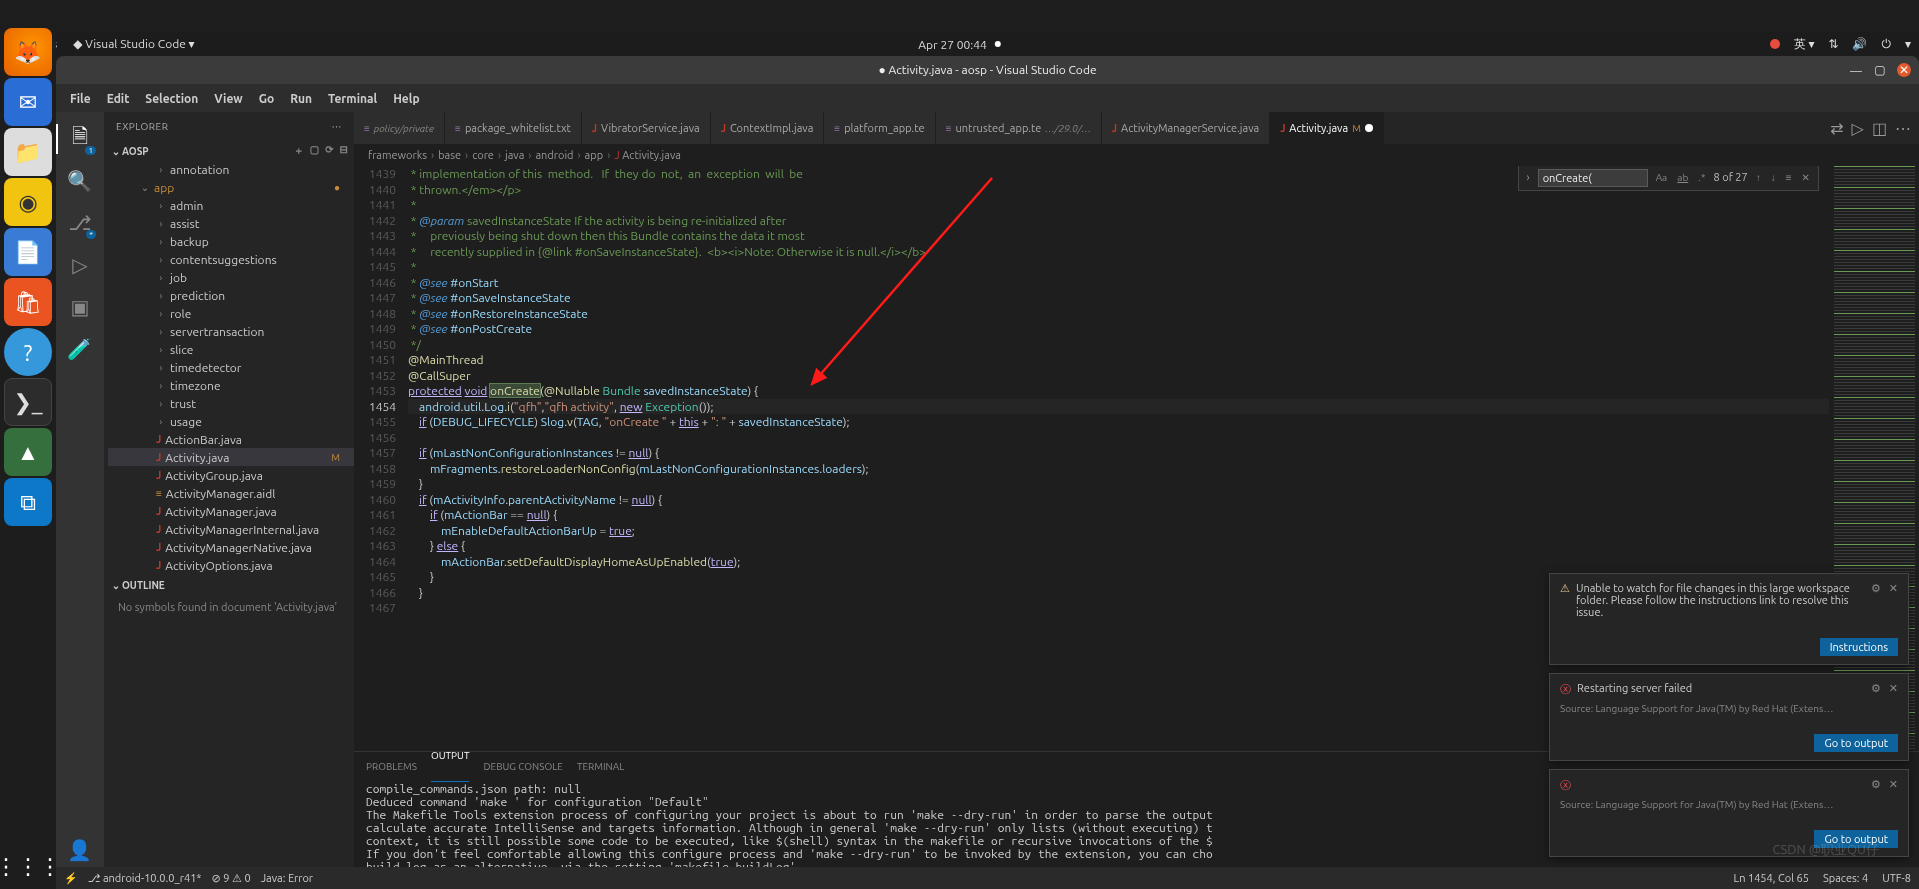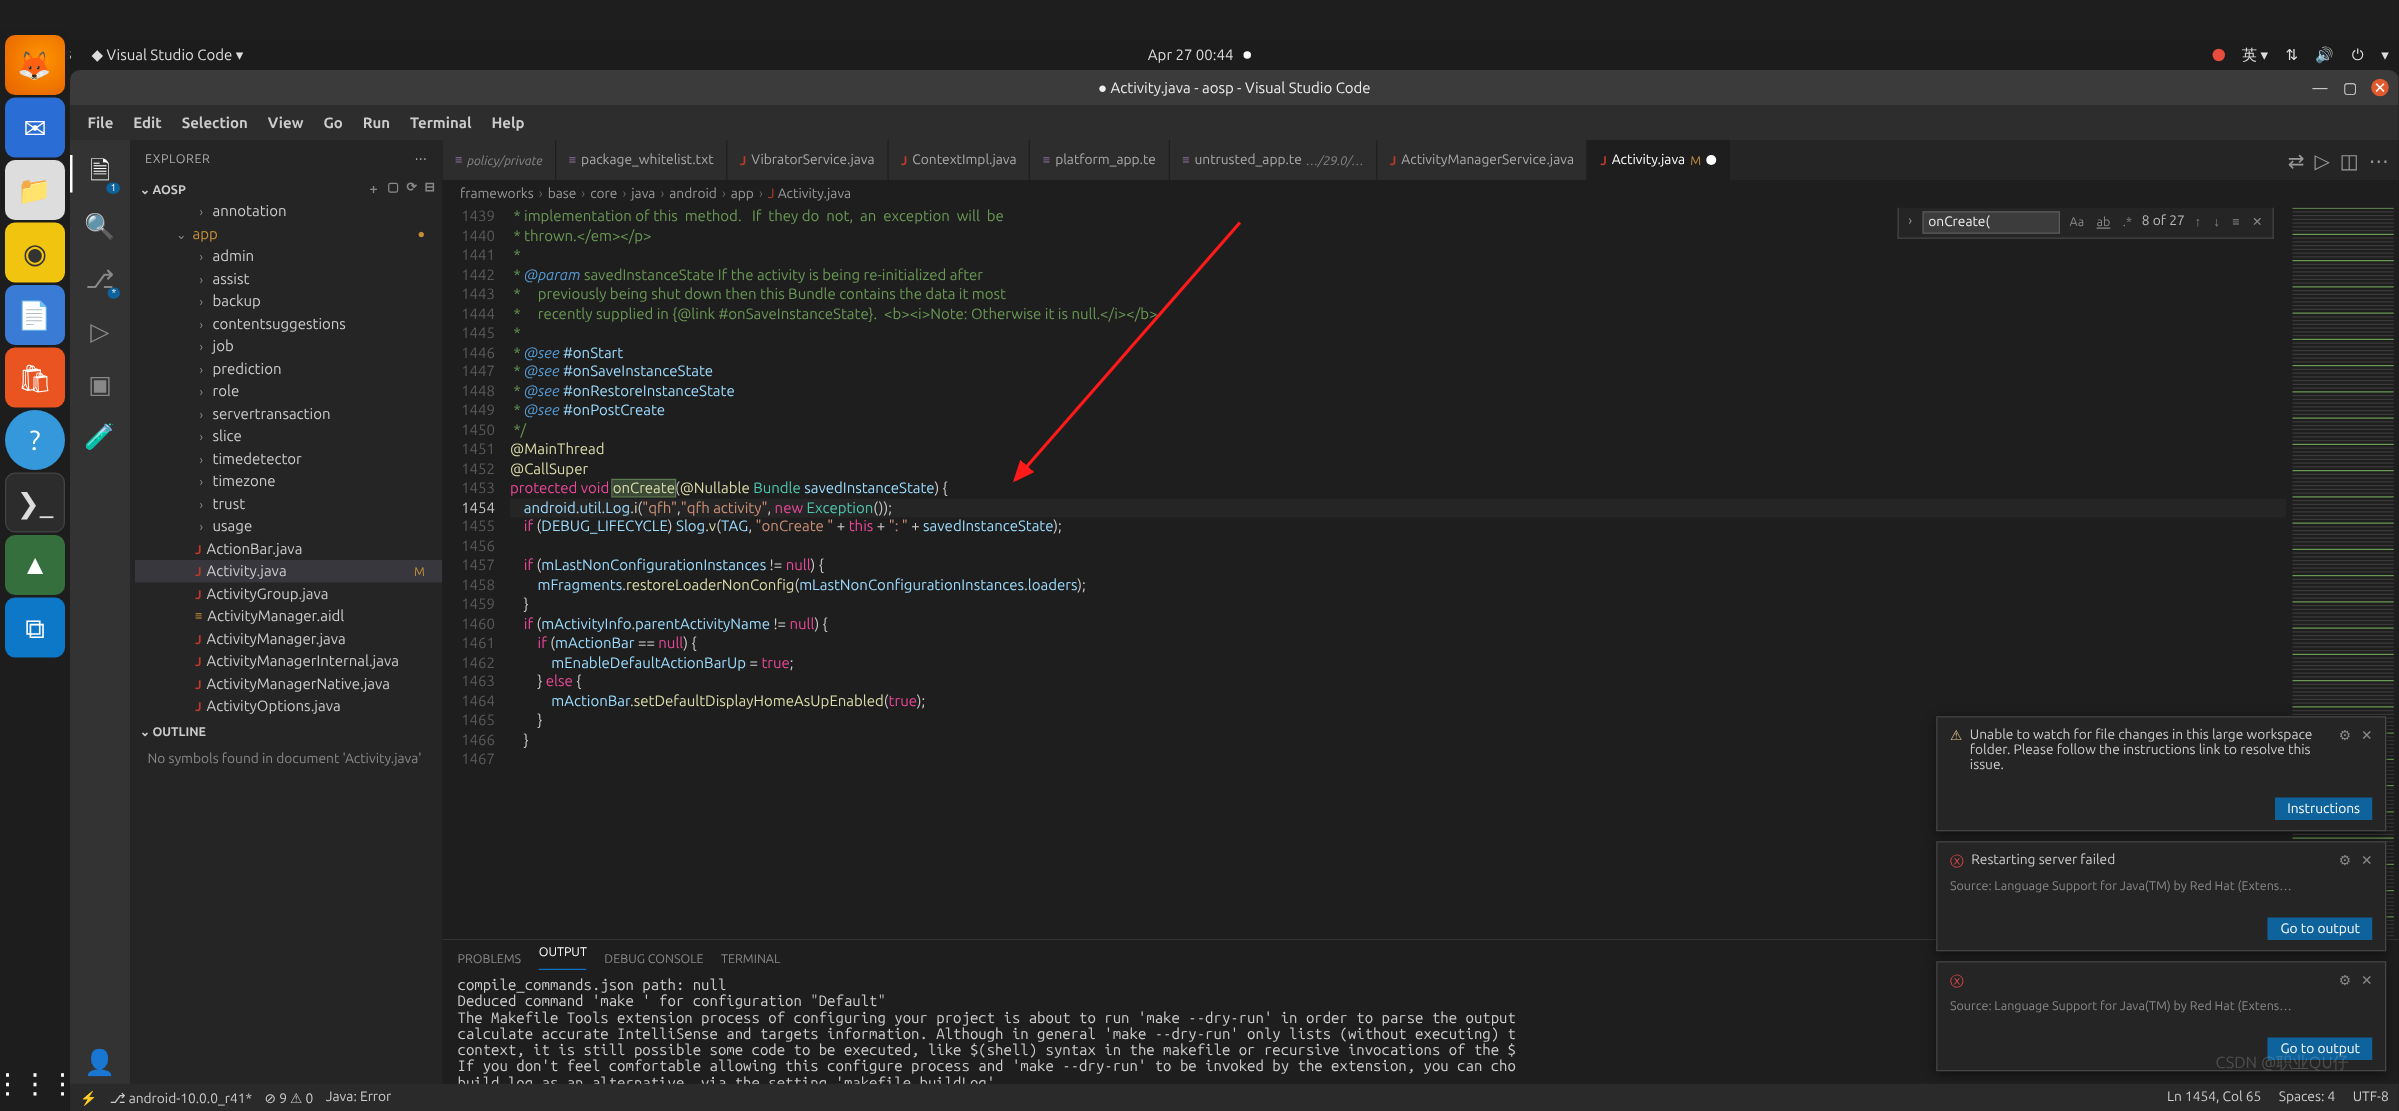--- a/index.html
+++ b/index.html
@@ -76,7 +76,7 @@
 .codetext { white-space: pre; flex:1; }
 .c-comment { color: #6a9955; }
 .c-doctag { color: #569cd6; font-style: italic; }
-.c-kw { color: #ec4899; }
+.c-kw { color: #c4b5fd; text-decoration: underline; }
 .c-ann { color: #dcdcaa; }
 .c-fn { color: #dcdcaa; }
 .c-fn-hl { color: #dcdcaa; background:#3a4a37; outline:1px solid #5e7a52;}

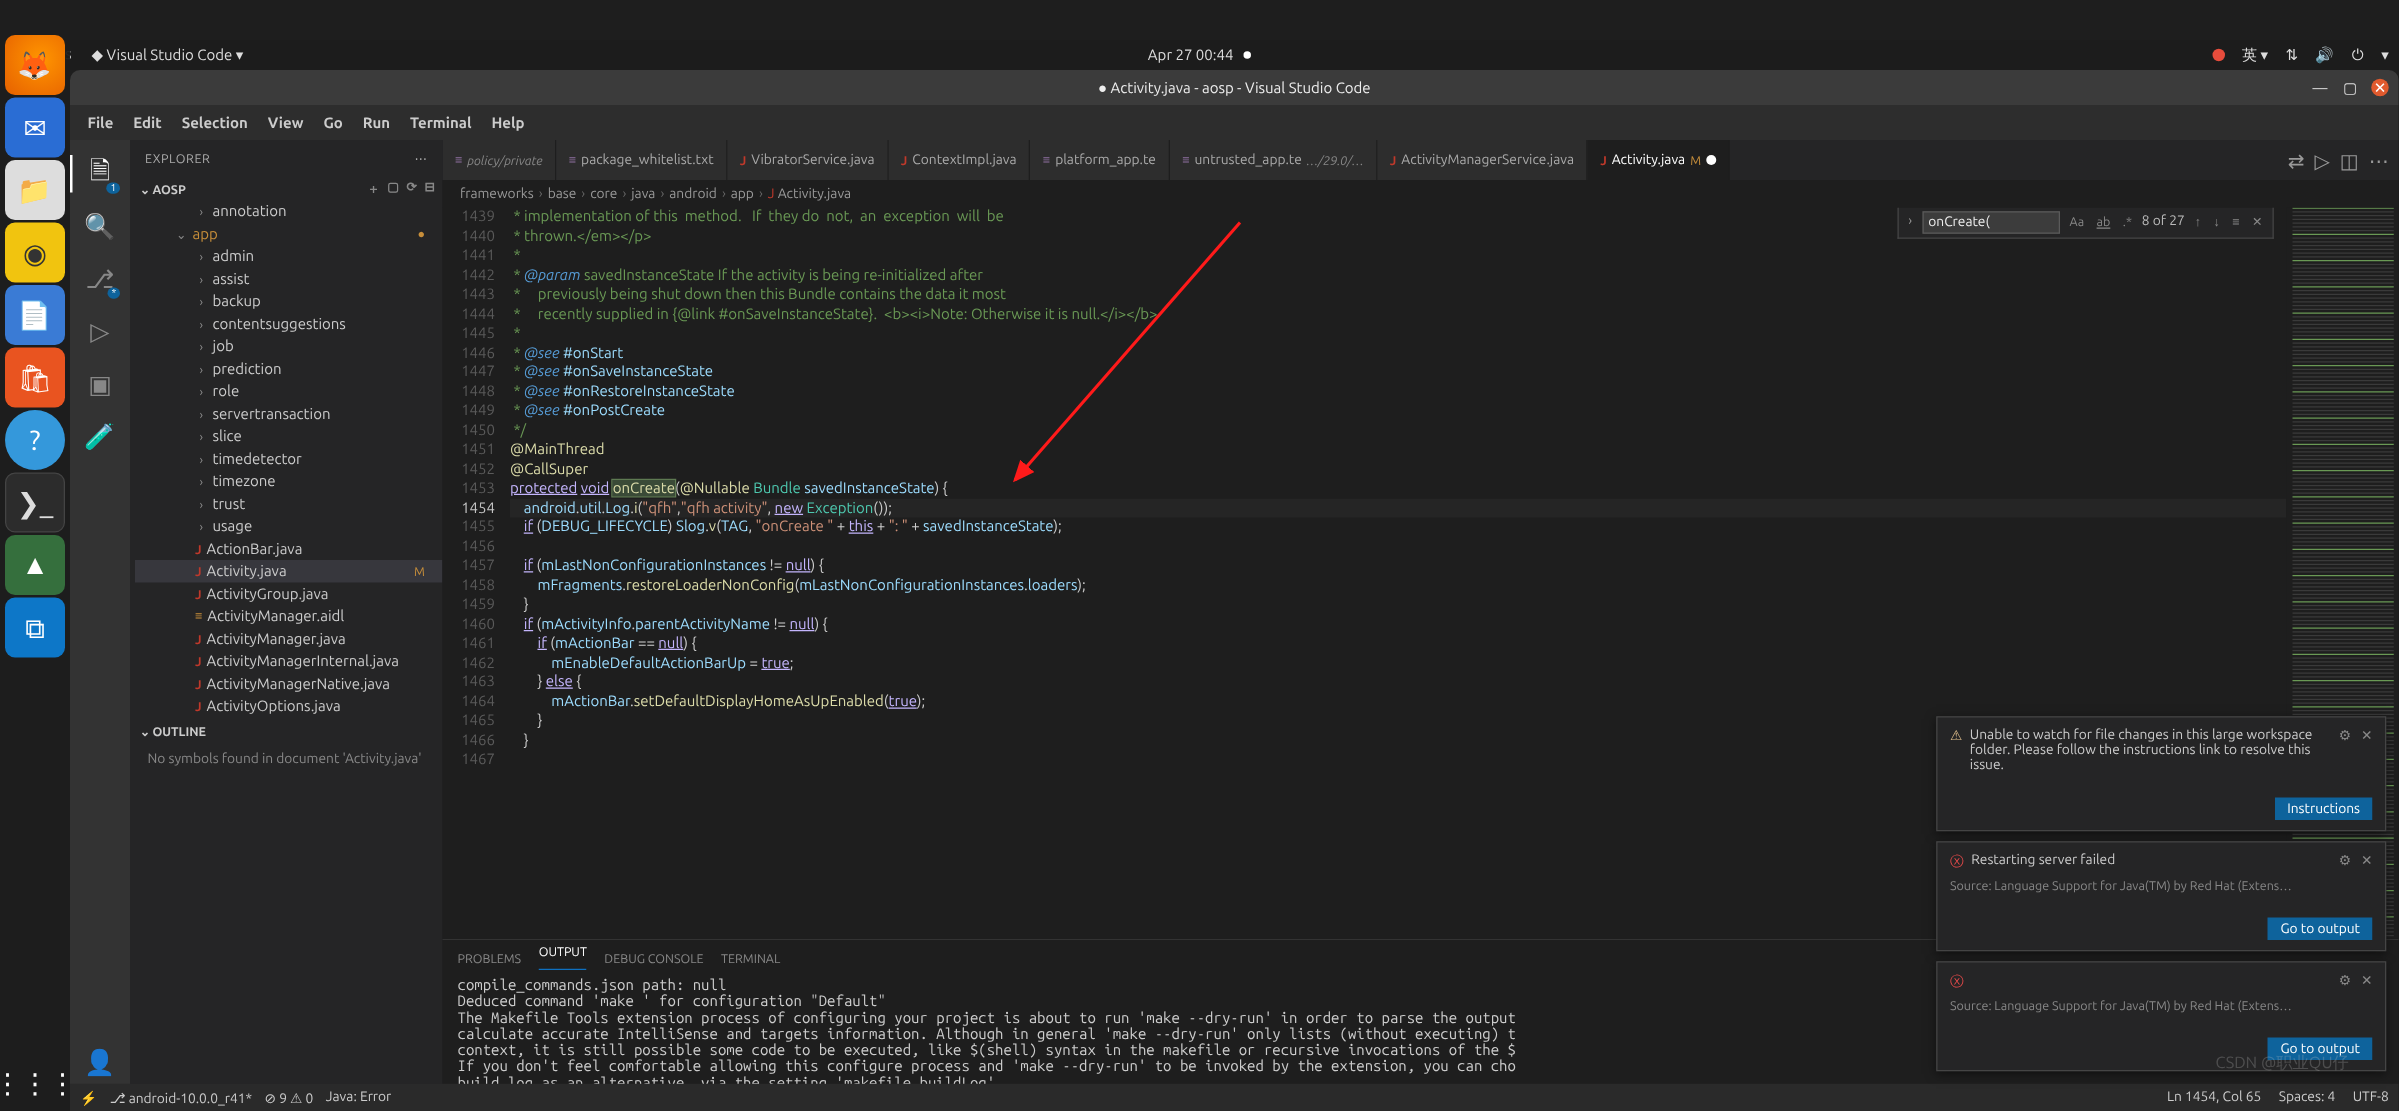--- a/index.html
+++ b/index.html
@@ -102,7 +102,7 @@
 
 .panel { height: 170px; background: #1e1e1e; border-top: 1px solid #333; display: flex; flex-direction: column; }
 .panel-tabs { height: 28px; display: flex; align-items: center; gap: 14px; padding: 0 12px; font-size: 10px; color: #888; }
-.panel-tabs span.active { color: #fff; border-bottom: 1px solid #0e70c0; padding-bottom: 8px; }
+.panel-tabs span.active { color: #fff; border-bottom: 1px solid #0e70c0; padding-bottom: 20px; }
 .panel-body { flex: 1; padding: 2px 12px; font-family: "Ubuntu Mono", monospace; font-size: 12px; color: #ccc; white-space: pre-wrap; overflow: hidden; }
 
 

